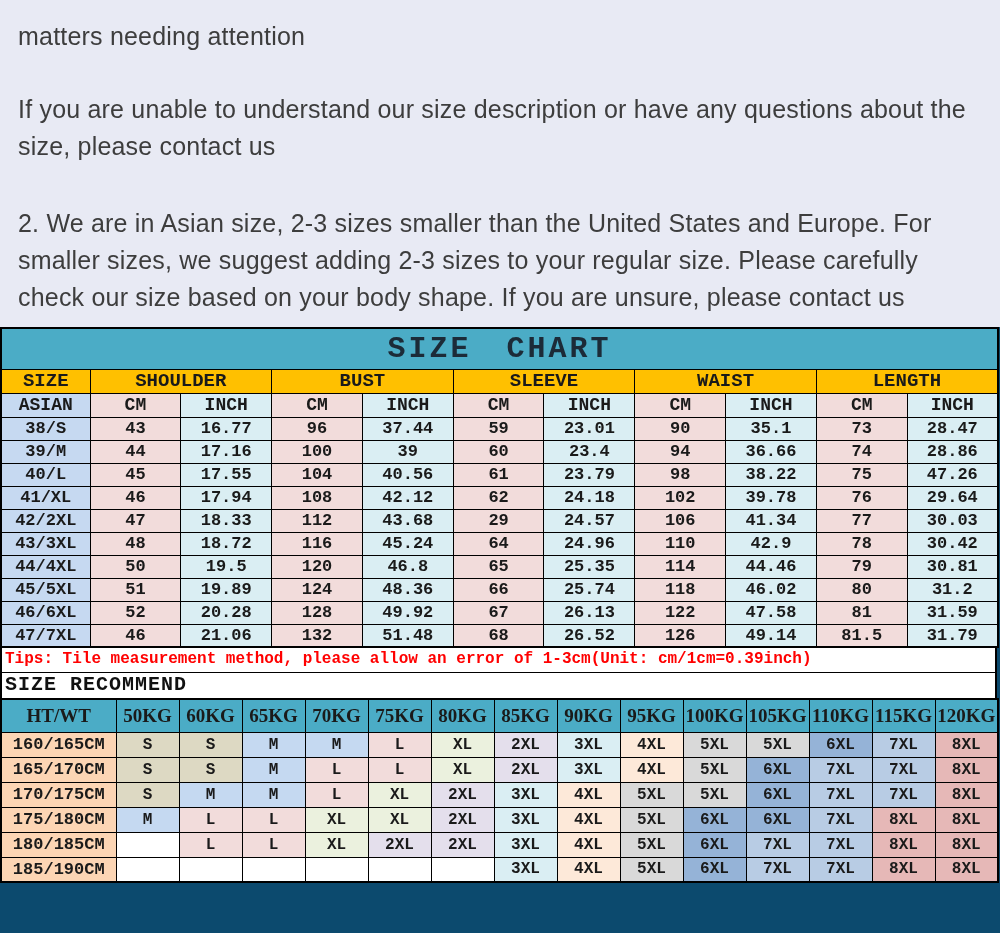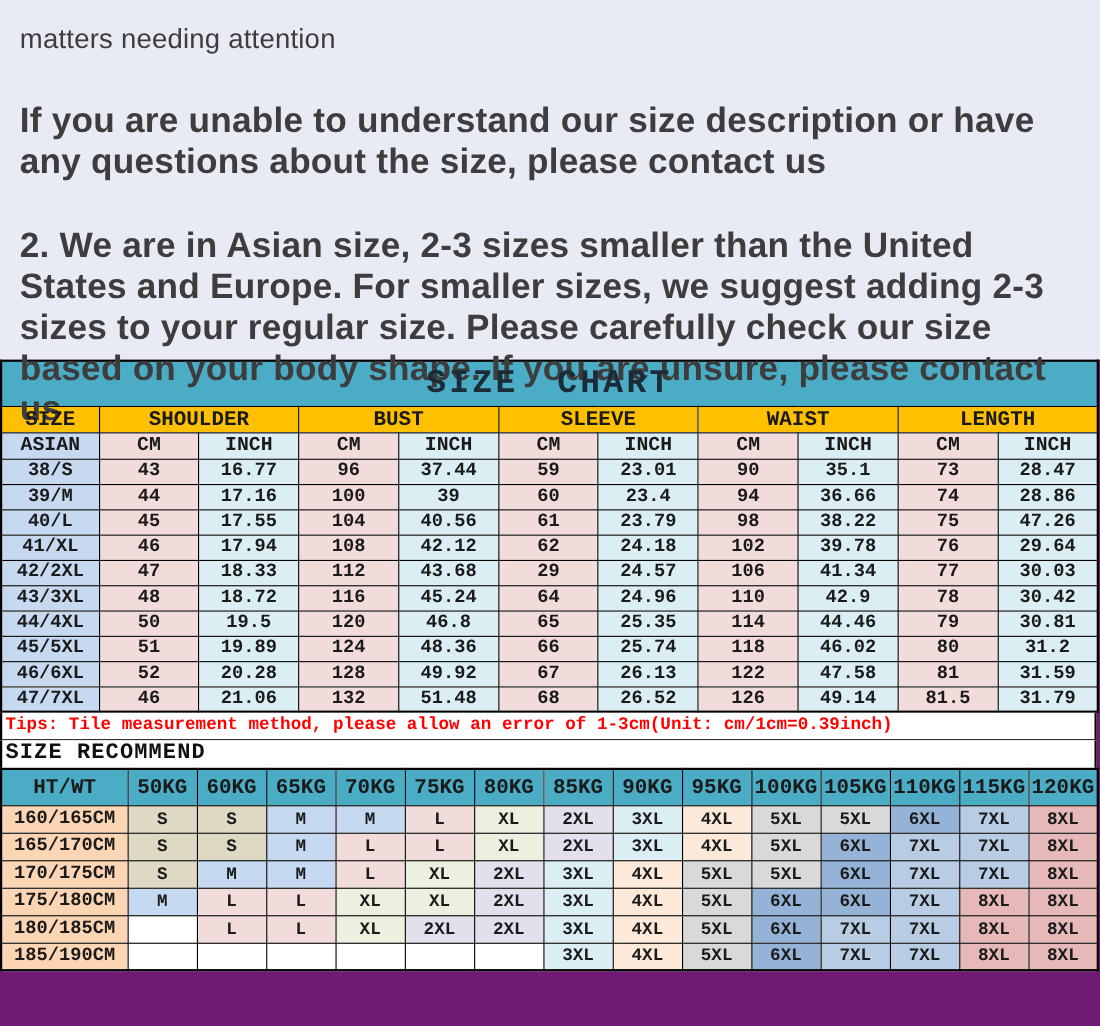--- a/index.html
+++ b/index.html
@@ -6,7 +6,7 @@
   html,body { width:1000px; height:933px; background:#ffffff; overflow:hidden; }
   body { font-family:"Liberation Sans", sans-serif; }
 
-  .page { width:1000px; height:933px; background:#701a75; }
+  .page { width:1000px; height:933px; background:#0c4a6e; }
 
   
   .notice {

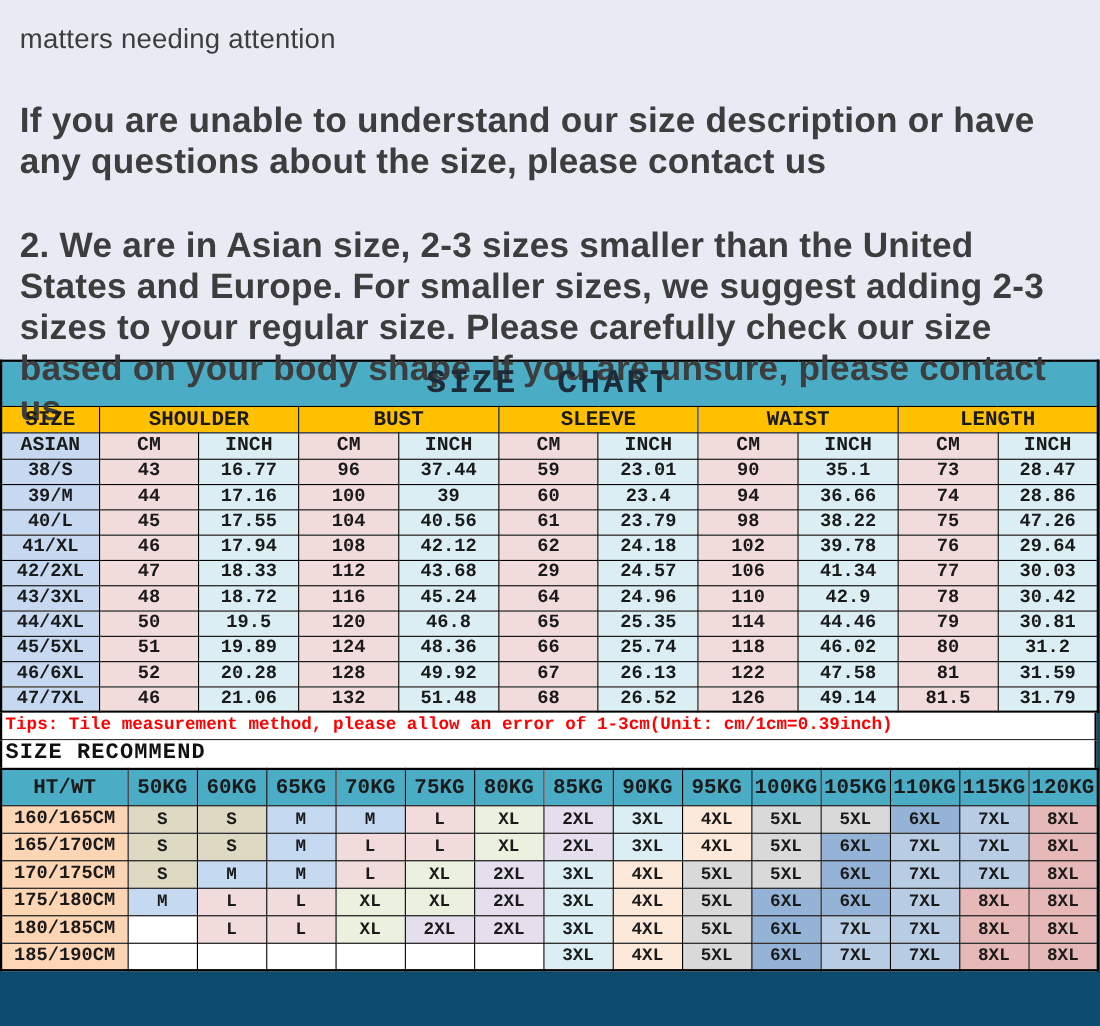--- a/index.html
+++ b/index.html
@@ -16,7 +16,7 @@
     color:#3d3d3d;
   }
   .notice h1 { font-size:25px; font-weight:normal; letter-spacing:0.2px; }
-  .notice p  { font-size:32px; line-height:37px; margin-top:40px; letter-spacing:0.2px;font-weight:bold; }
+  .notice p  { font-size:25px; line-height:37px; margin-top:40px; letter-spacing:0.2px; }
 
   
   .tables { width:997px; background:#ffffff; }

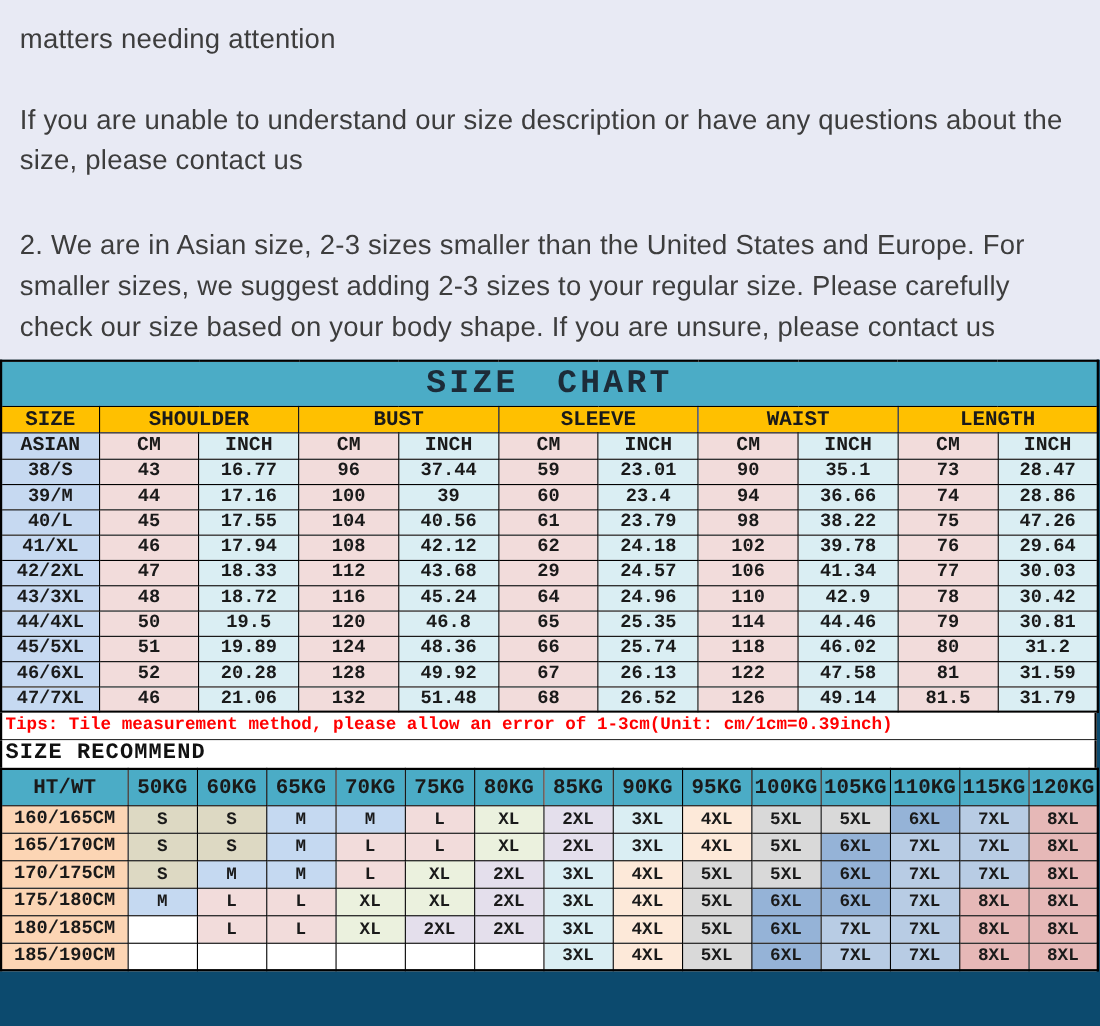--- a/index.html
+++ b/index.html
@@ -49,7 +49,7 @@
     color:#111; font-family:"Liberation Mono", monospace;
     font-weight:bold; font-size:20px; padding-left:3px; letter-spacing:1px;
   }
-  .t2-head td { height:33px; background:var(--title-bg); font-size:19px; }
+  .t2-head td { height:33px; background:var(--title-bg); font-size:19px;font-family:Liberation Serif, serif; }
   .t2-row td  { height:25px; font-size:16px; }
   .t2-row td.ht { background:var(--ht-bg); font-size:17px; }
 </style>

